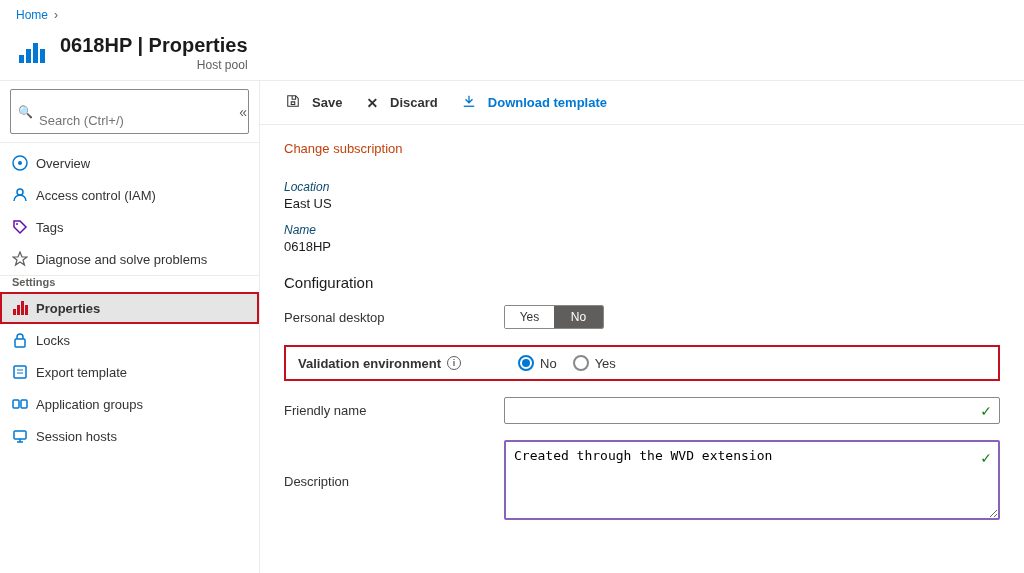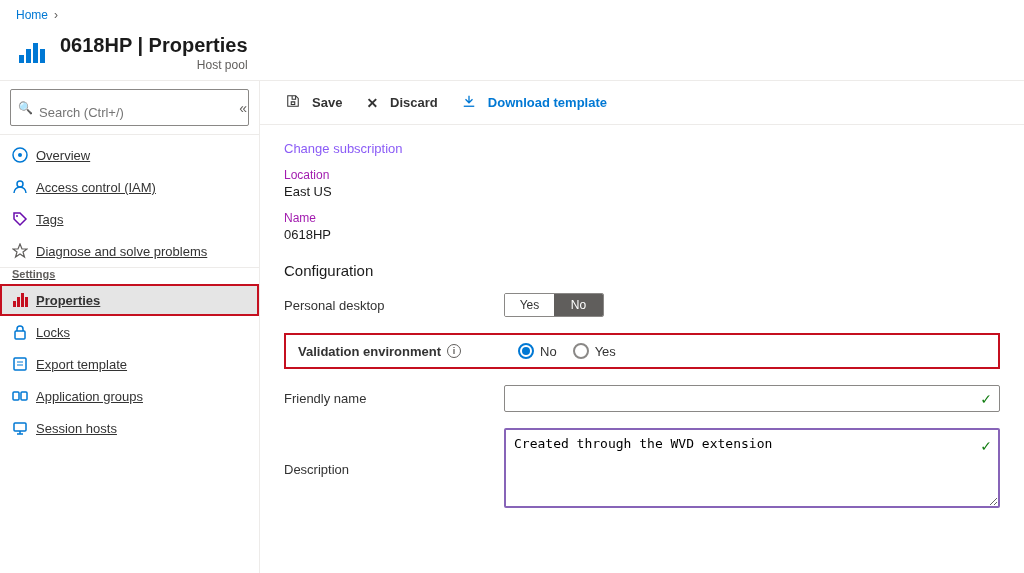--- a/index.html
+++ b/index.html
@@ -24,7 +24,7 @@
     
     .sidebar { width: 260px; border-right: 1px solid #edebe9; display: flex; flex-direction: column; overflow-y: auto; background: #fff; flex-shrink: 0; }
     .sidebar-search { padding: 8px 10px; border-bottom: 1px solid #edebe9; position: relative; }
-    .sidebar-search input { width: 100%; border: 1px solid #8a8886; border-radius: 2px; padding: 15px 28px 5px 28px; font-size: 13px; outline: none; }
+    .sidebar-search input { width: 100%; border: 1px solid #8a8886; border-radius: 2px; padding: 23px 28px 5px 28px; font-size: 13px; outline: none; }
     .sidebar-search .search-icon { position: absolute; left: 18px; top: 50%; transform: translateY(-50%); color: #605e5c; font-size: 12px; }
     .sidebar-collapse { position: absolute; right: 12px; top: 50%; transform: translateY(-50%); cursor: pointer; color: #605e5c; font-size: 14px; }
 

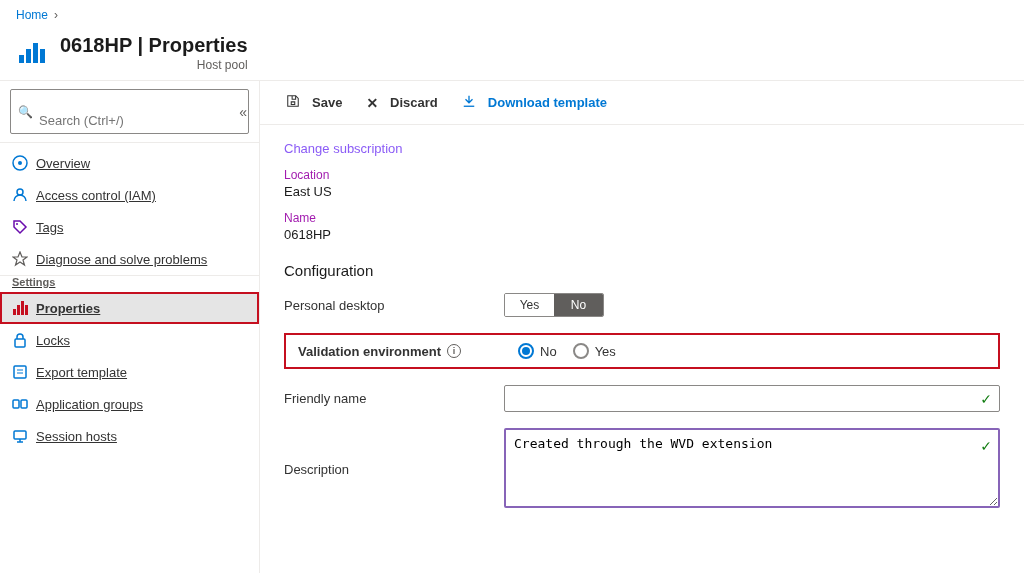--- a/index.html
+++ b/index.html
@@ -47,7 +47,7 @@
     .content-scroll { flex: 1; overflow-y: auto; padding: 0; }
     .content-inner { padding: 16px 24px; max-width: 800px; }
 
-    .change-subscription { color: #8b5cf6; cursor: pointer; font-size: 13px; margin-bottom: 12px; display: inline-block; }
+    .change-subscription { color: #c2410c; cursor: pointer; font-size: 13px; margin-bottom: 24px; display: inline-block; }
 
     .field-group { margin-bottom: 12px; }
     .field-label { font-size: 12px; color: #a21caf; margin-bottom: 2px; }

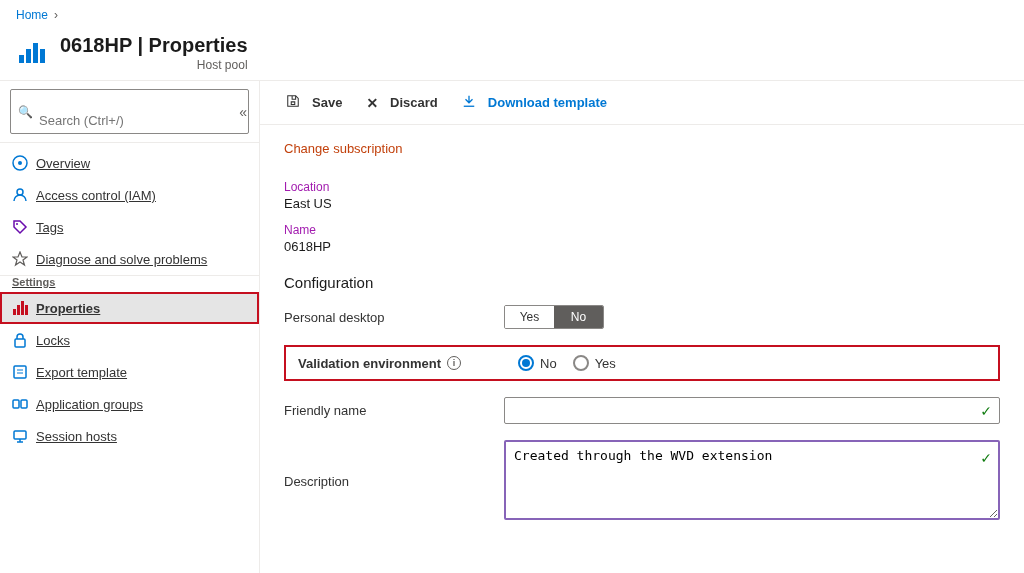--- a/index.html
+++ b/index.html
@@ -28,7 +28,7 @@
     .sidebar-search .search-icon { position: absolute; left: 18px; top: 50%; transform: translateY(-50%); color: #605e5c; font-size: 12px; }
     .sidebar-collapse { position: absolute; right: 12px; top: 50%; transform: translateY(-50%); cursor: pointer; color: #605e5c; font-size: 14px; }
 
-    .sidebar-nav { flex: 1; padding: 4px 0; text-decoration: underline; }
+    .sidebar-nav { flex: 1; padding: 4px 0; }
     .sidebar-item { display: flex; align-items: center; padding: 8px 12px; cursor: pointer; gap: 8px; color: #333; font-size: 13px; }
     .sidebar-item.active { background: #e5e5e5; outline: 2px solid #c50f1f; outline-offset: -2px; font-weight: 600; }
     .sidebar-item .item-icon { width: 16px; height: 16px; display: flex; align-items: center; justify-content: center; flex-shrink: 0; }

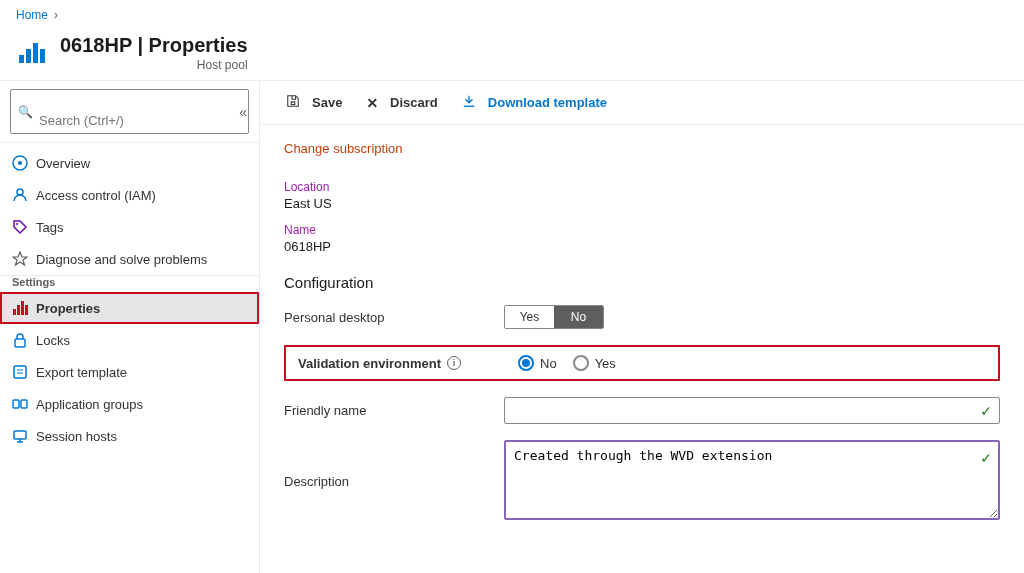--- a/index.html
+++ b/index.html
@@ -50,7 +50,7 @@
     .change-subscription { color: #c2410c; cursor: pointer; font-size: 13px; margin-bottom: 24px; display: inline-block; }
 
     .field-group { margin-bottom: 12px; }
-    .field-label { font-size: 12px; color: #a21caf; margin-bottom: 2px; }
+    .field-label { font-size: 12px; color: #0c4a6e; margin-bottom: 2px; font-style: italic; }
     .field-value { font-size: 13px; color: #1b1b1b; }
 
     .config-title { font-size: 15px; font-weight: 400; margin: 20px 0 14px 0; color: #1b1b1b; }

